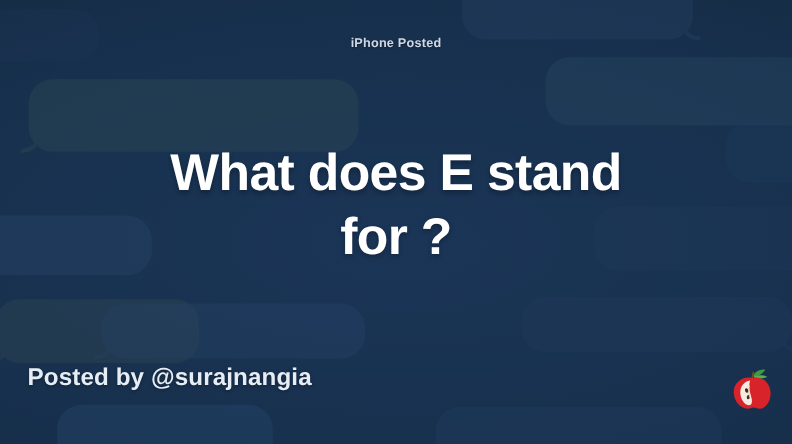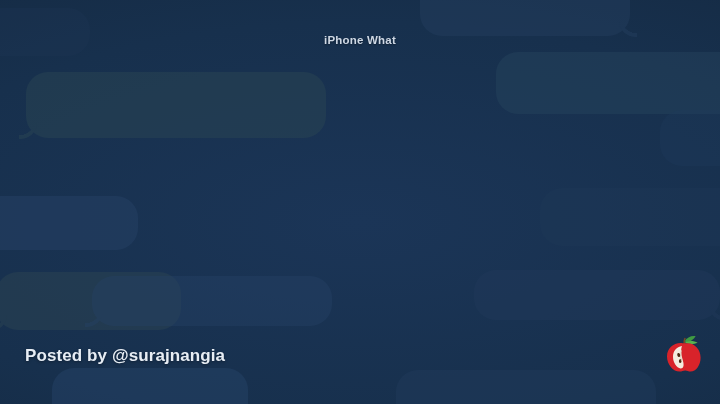--- a/index.html
+++ b/index.html
@@ -131,7 +131,7 @@
 
   <div id="content">
 
-    <div id="forum-label">iPhone What</div>
+    <div id="forum-label">iPhone Posted</div>
 
 
     <div id="byline">Posted by @surajnangia</div>

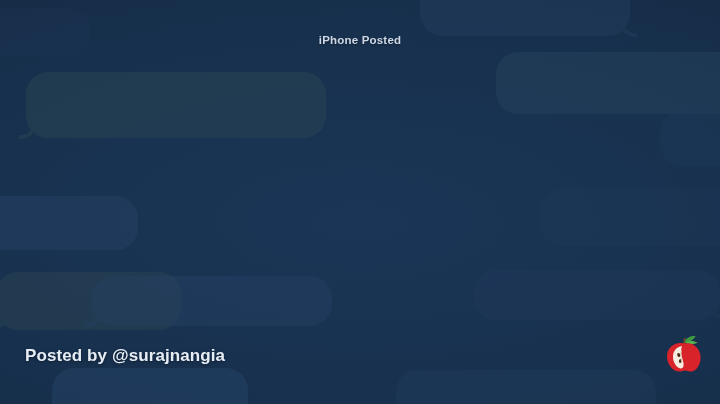--- a/index.html
+++ b/index.html
@@ -133,6 +133,10 @@
 
     <div id="forum-label">iPhone Posted</div>
 
+    <div id="title">
+      <span>What does E stand</span><br>
+      <span>for ?</span>
+    </div>
 
     <div id="byline">Posted by @surajnangia</div>
 

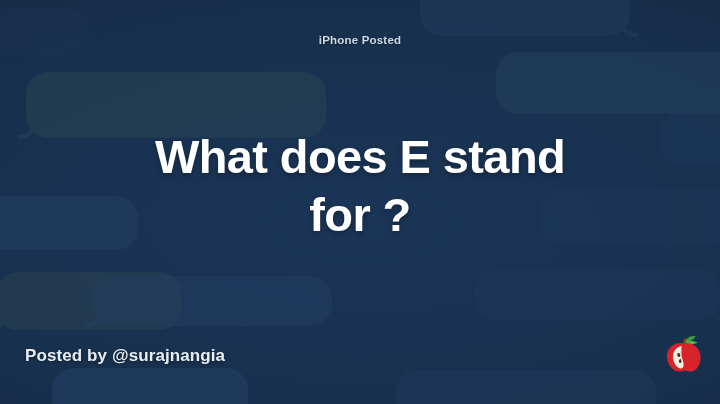--- a/index.html
+++ b/index.html
@@ -84,8 +84,8 @@
 
   #byline {
     position:absolute;
-    left:25px; bottom:38px;
-    font-size:17px;
+    left:25px; bottom:48px;
+    font-size:22px;
     font-weight:bold;
     letter-spacing:0.1px;
     color:#e7edf4;

